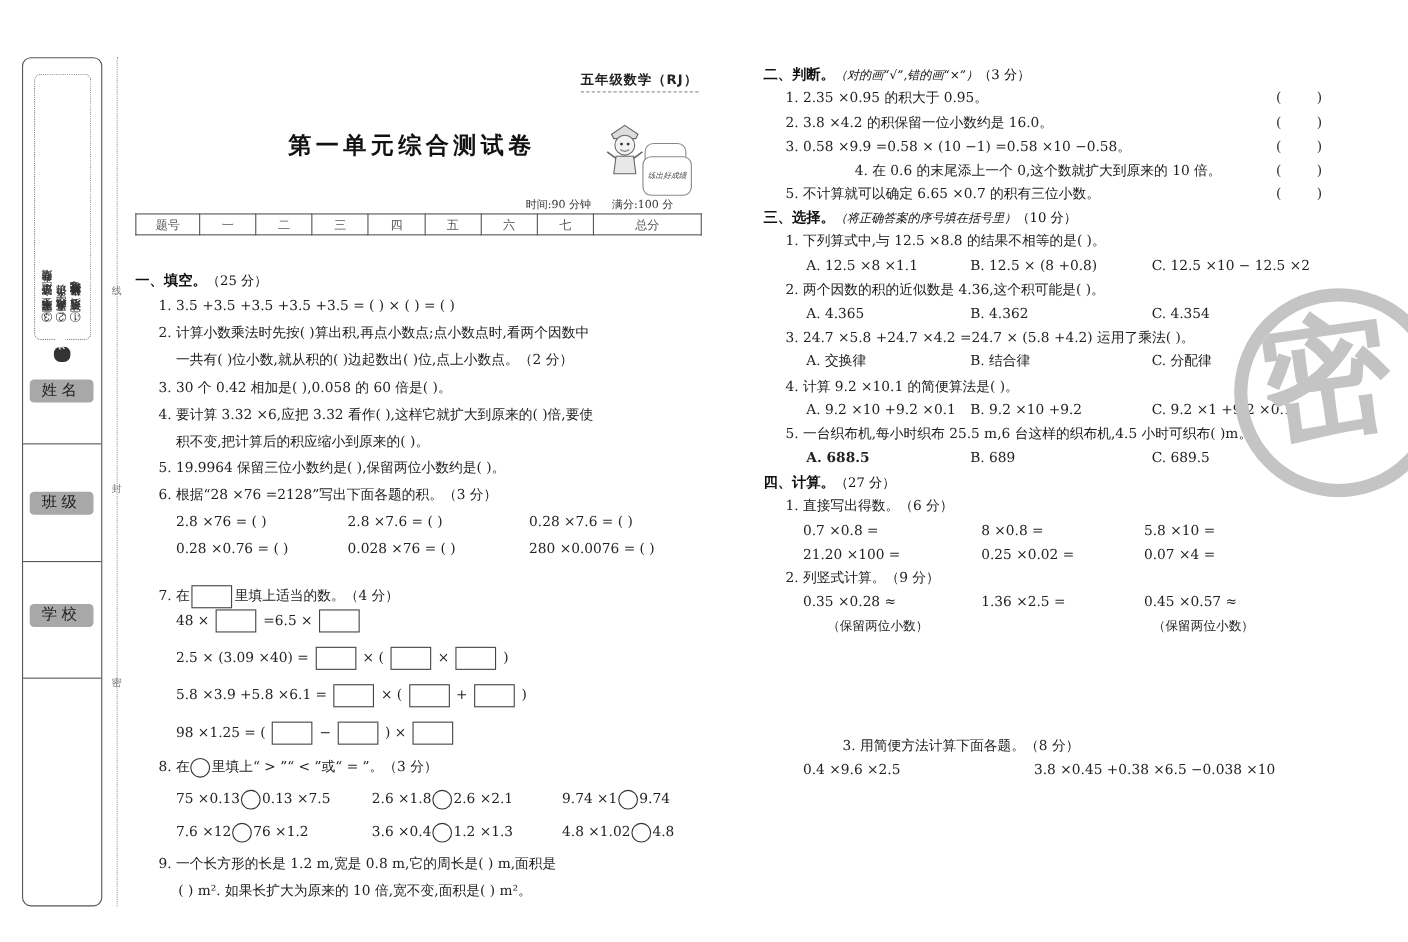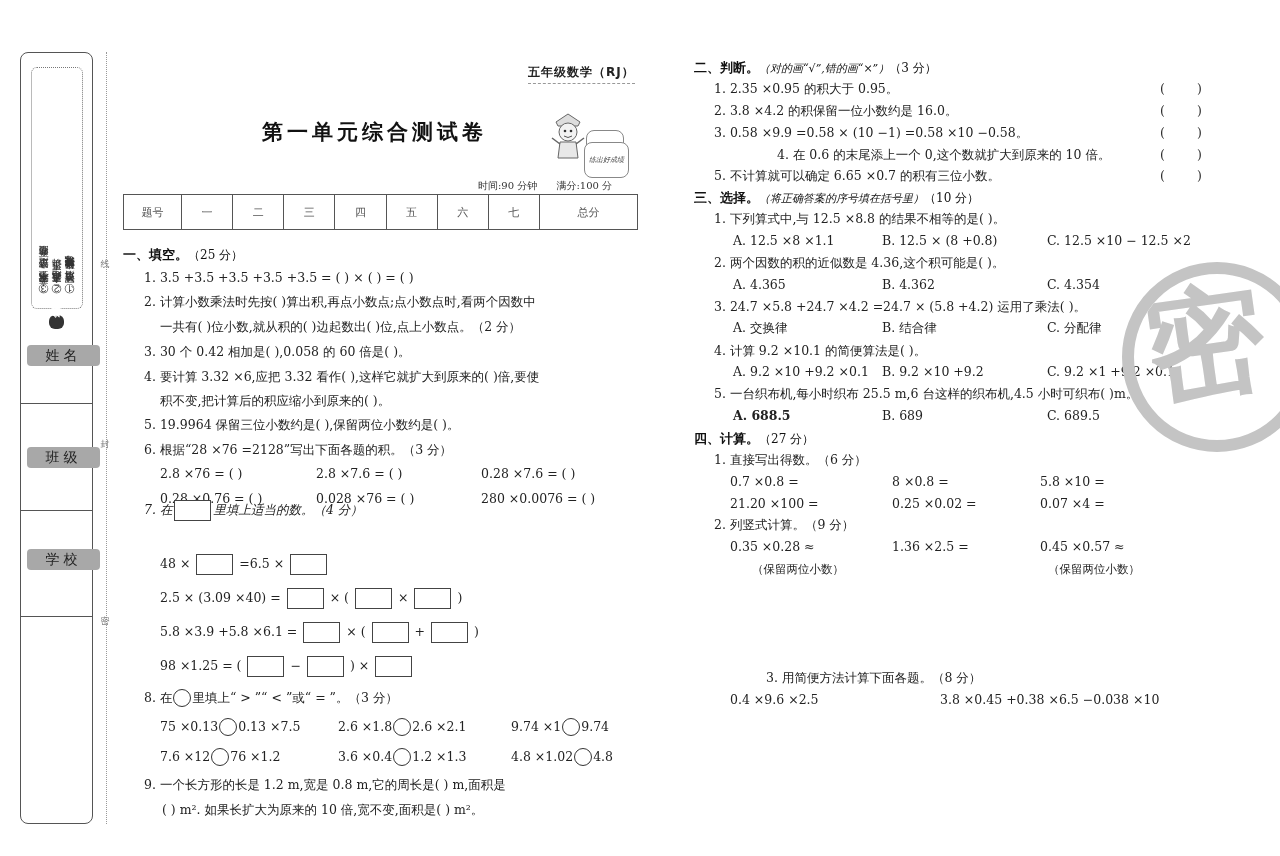--- a/index.html
+++ b/index.html
@@ -31,7 +31,7 @@
   .time-info span { margin-right: 16px; }
 
   table.score { position: absolute; left: 123px; top: 194px; width: 515px; border-collapse: collapse; font-family: "DejaVu Sans", "Liberation Sans", sans-serif; font-size: 11px; color: #555; }
-  table.score td { border: 1px solid #555; height: 35px; text-align: center; }
+  table.score td { border: 1px solid #555; height: 19px; text-align: center; }
   table.score td.hdr { width: 58px; }
 
   .section-title { position: absolute; font-size: 13px; font-weight: bold; color: #111; font-family: "DejaVu Sans", "Liberation Sans", sans-serif; }

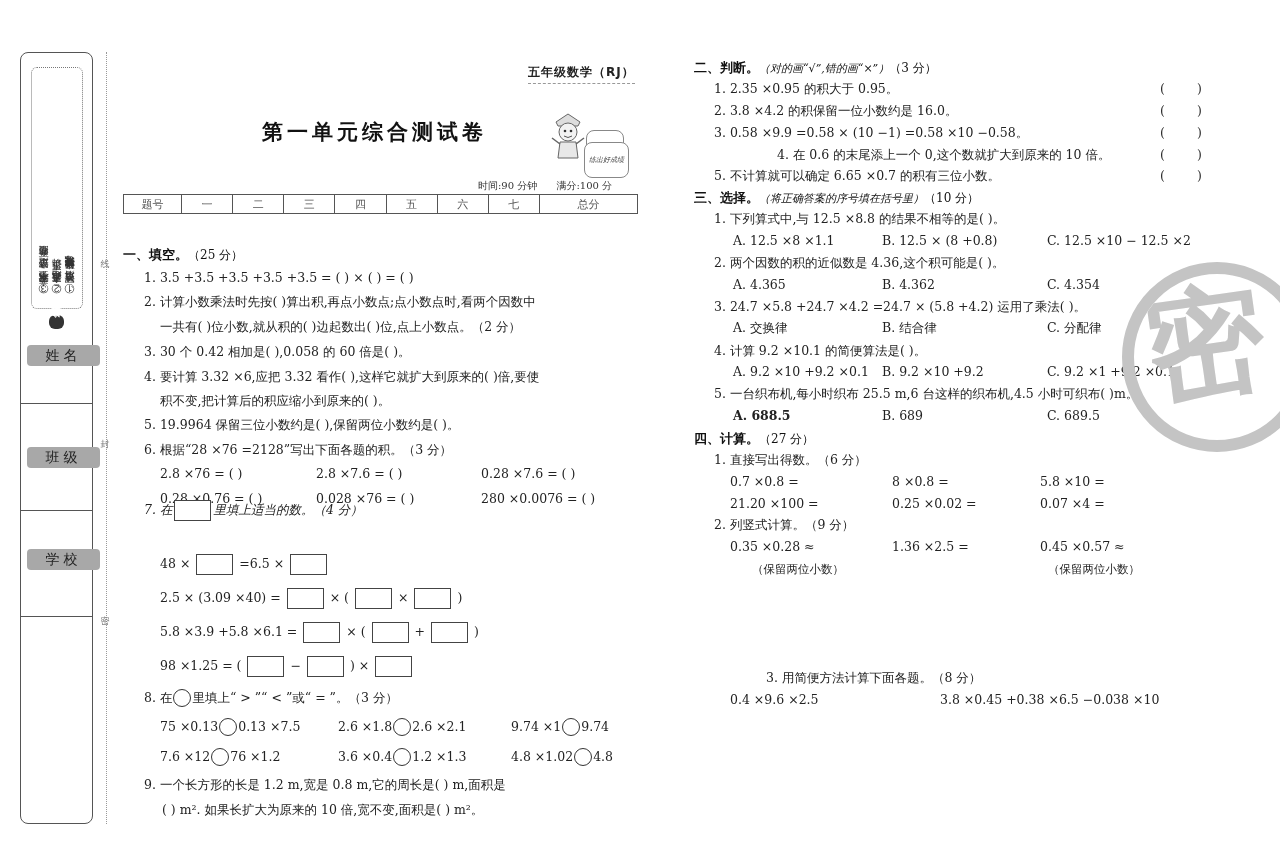--- a/index.html
+++ b/index.html
@@ -15,7 +15,7 @@
   .notice-tag span { writing-mode: vertical-rl; transform: rotate(180deg); background: #333; color: #fff; font-size: 9px; font-weight: bold; border-radius: 6px; padding: 3px 1px; letter-spacing: 2px; }
 
   .strip-cell { position: absolute; left: 0; right: 0; border-top: 1.5px solid #555; }
-  .label-pill { position: absolute; left: 6px; width: 73px; height: 21px; background: #a8a8a8; border-radius: 4px; color: #222; font-size: 14px; text-align: center; line-height: 21px; letter-spacing: 4px; }
+  .label-pill { position: absolute; left: 6px; width: 58px; height: 21px; background: #a8a8a8; border-radius: 4px; color: #222; font-size: 14px; text-align: center; line-height: 21px; letter-spacing: 4px; }
 
   .cut-line { position: absolute; left: 106px; top: 52px; height: 772px; border-left: 1.5px dotted #999; }
   .cut-char { position: absolute; left: 98px; font-size: 9px; color: #777; writing-mode: vertical-rl; }

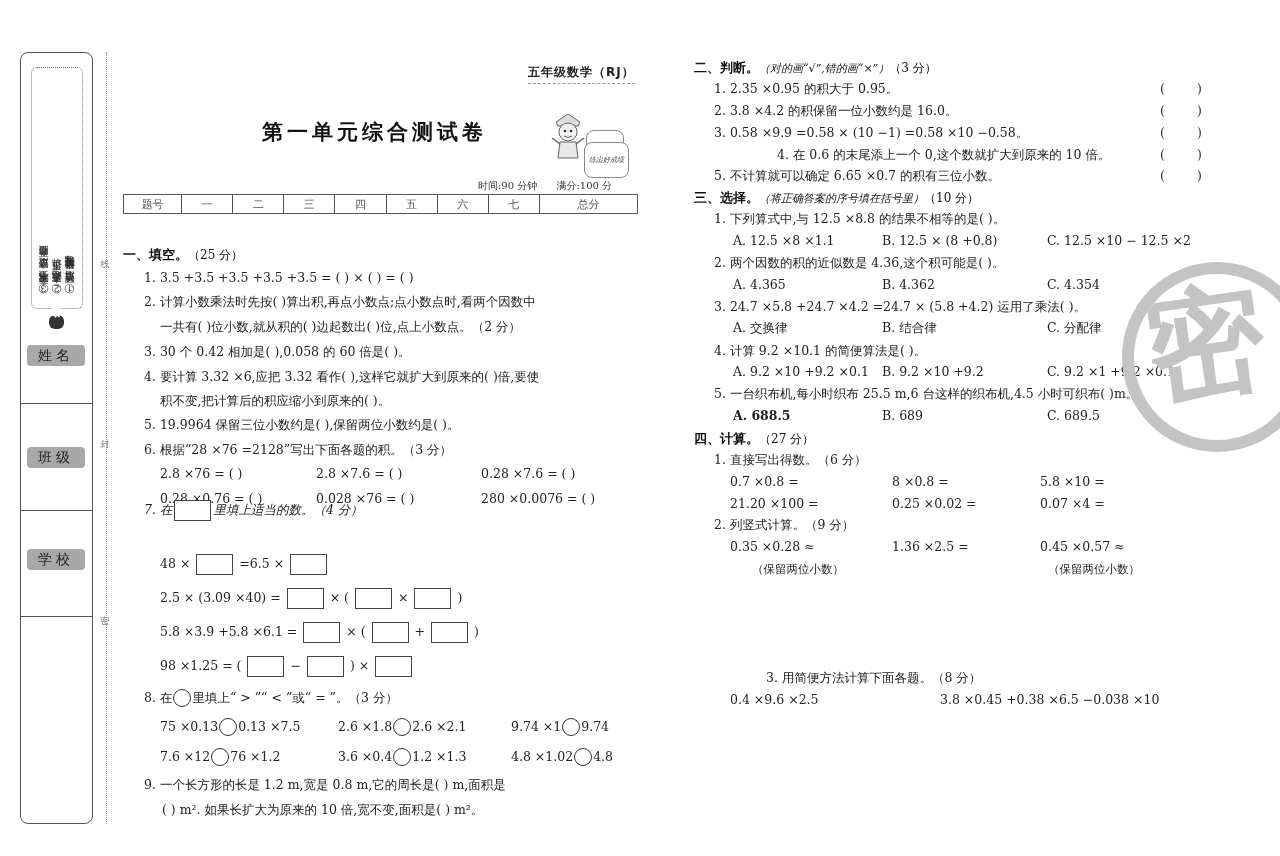--- a/index.html
+++ b/index.html
@@ -137,7 +137,7 @@
 <div class="q" style="left:316px; top:491px;">0.028 ×76 = (                )</div>
 <div class="q" style="left:481px; top:491px;">280 ×0.0076 = (                )</div>
 
-<div class="q" style="left:144px; top:500px;font-style:italic;">
+<div class="q" style="left:144px; top:532px;">
   <span>7.  在</span><span class="box"></span><span>里填上适当的数。（4 分）</span>
 </div>
 

